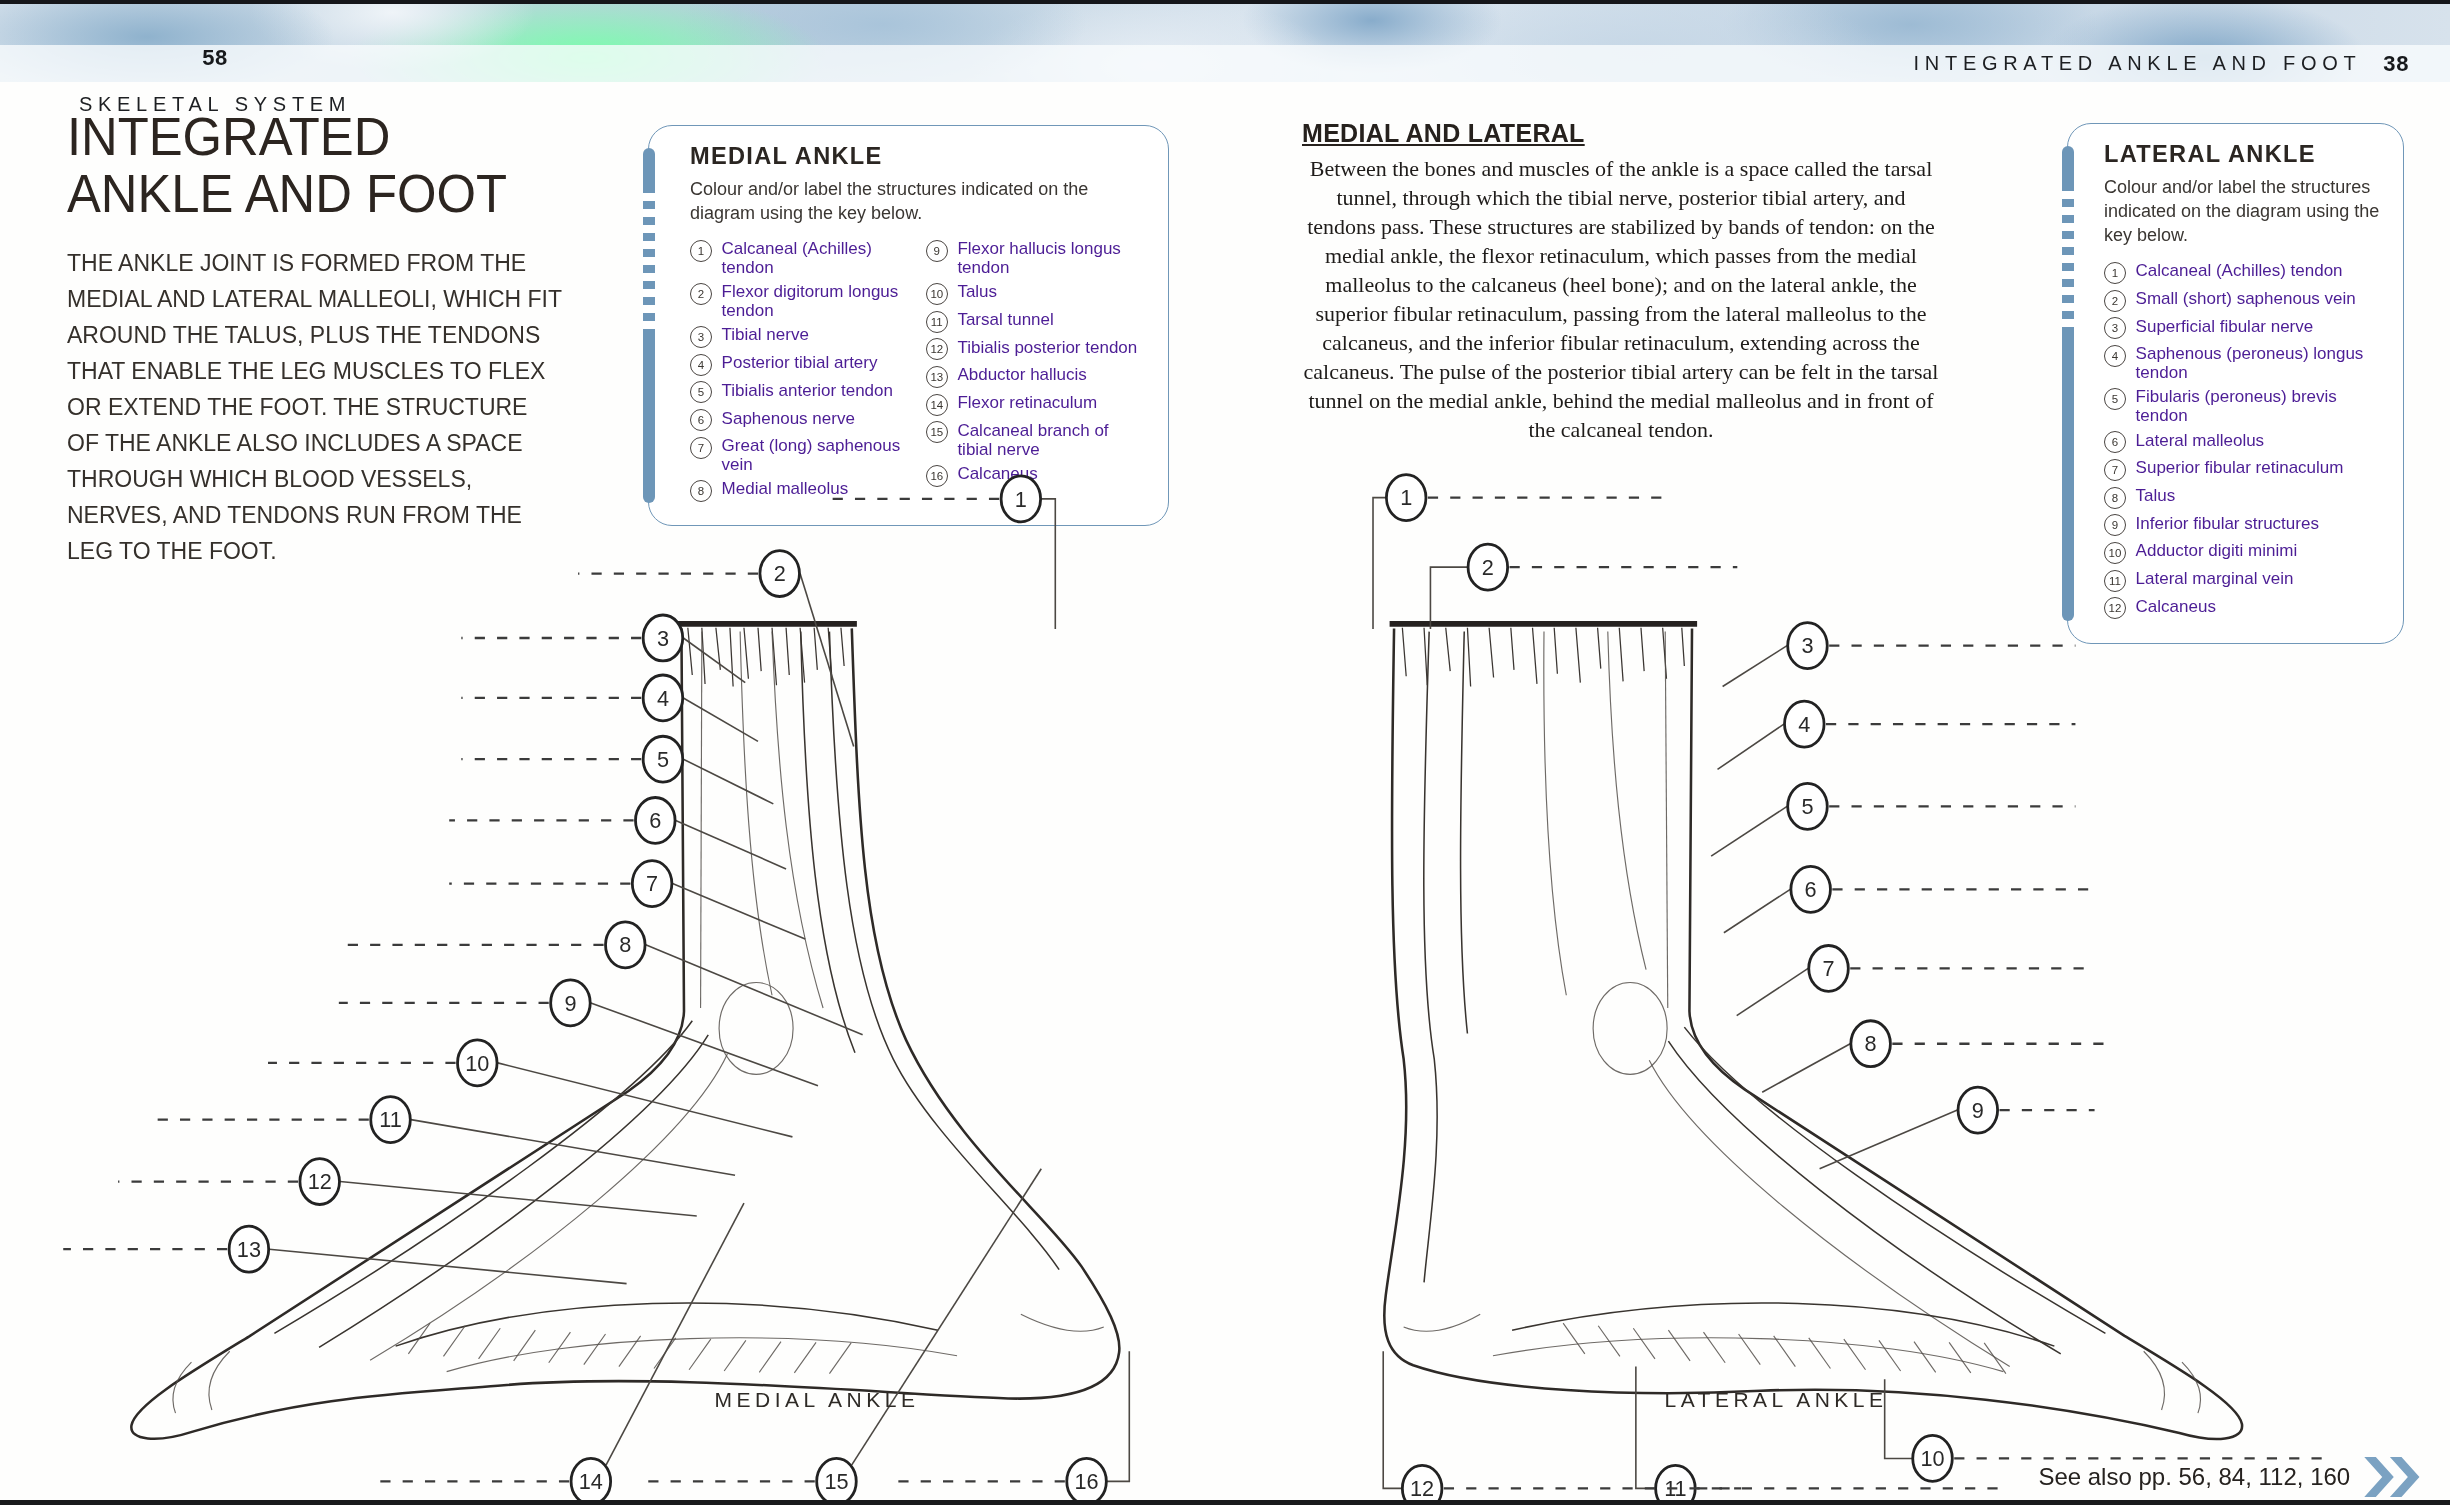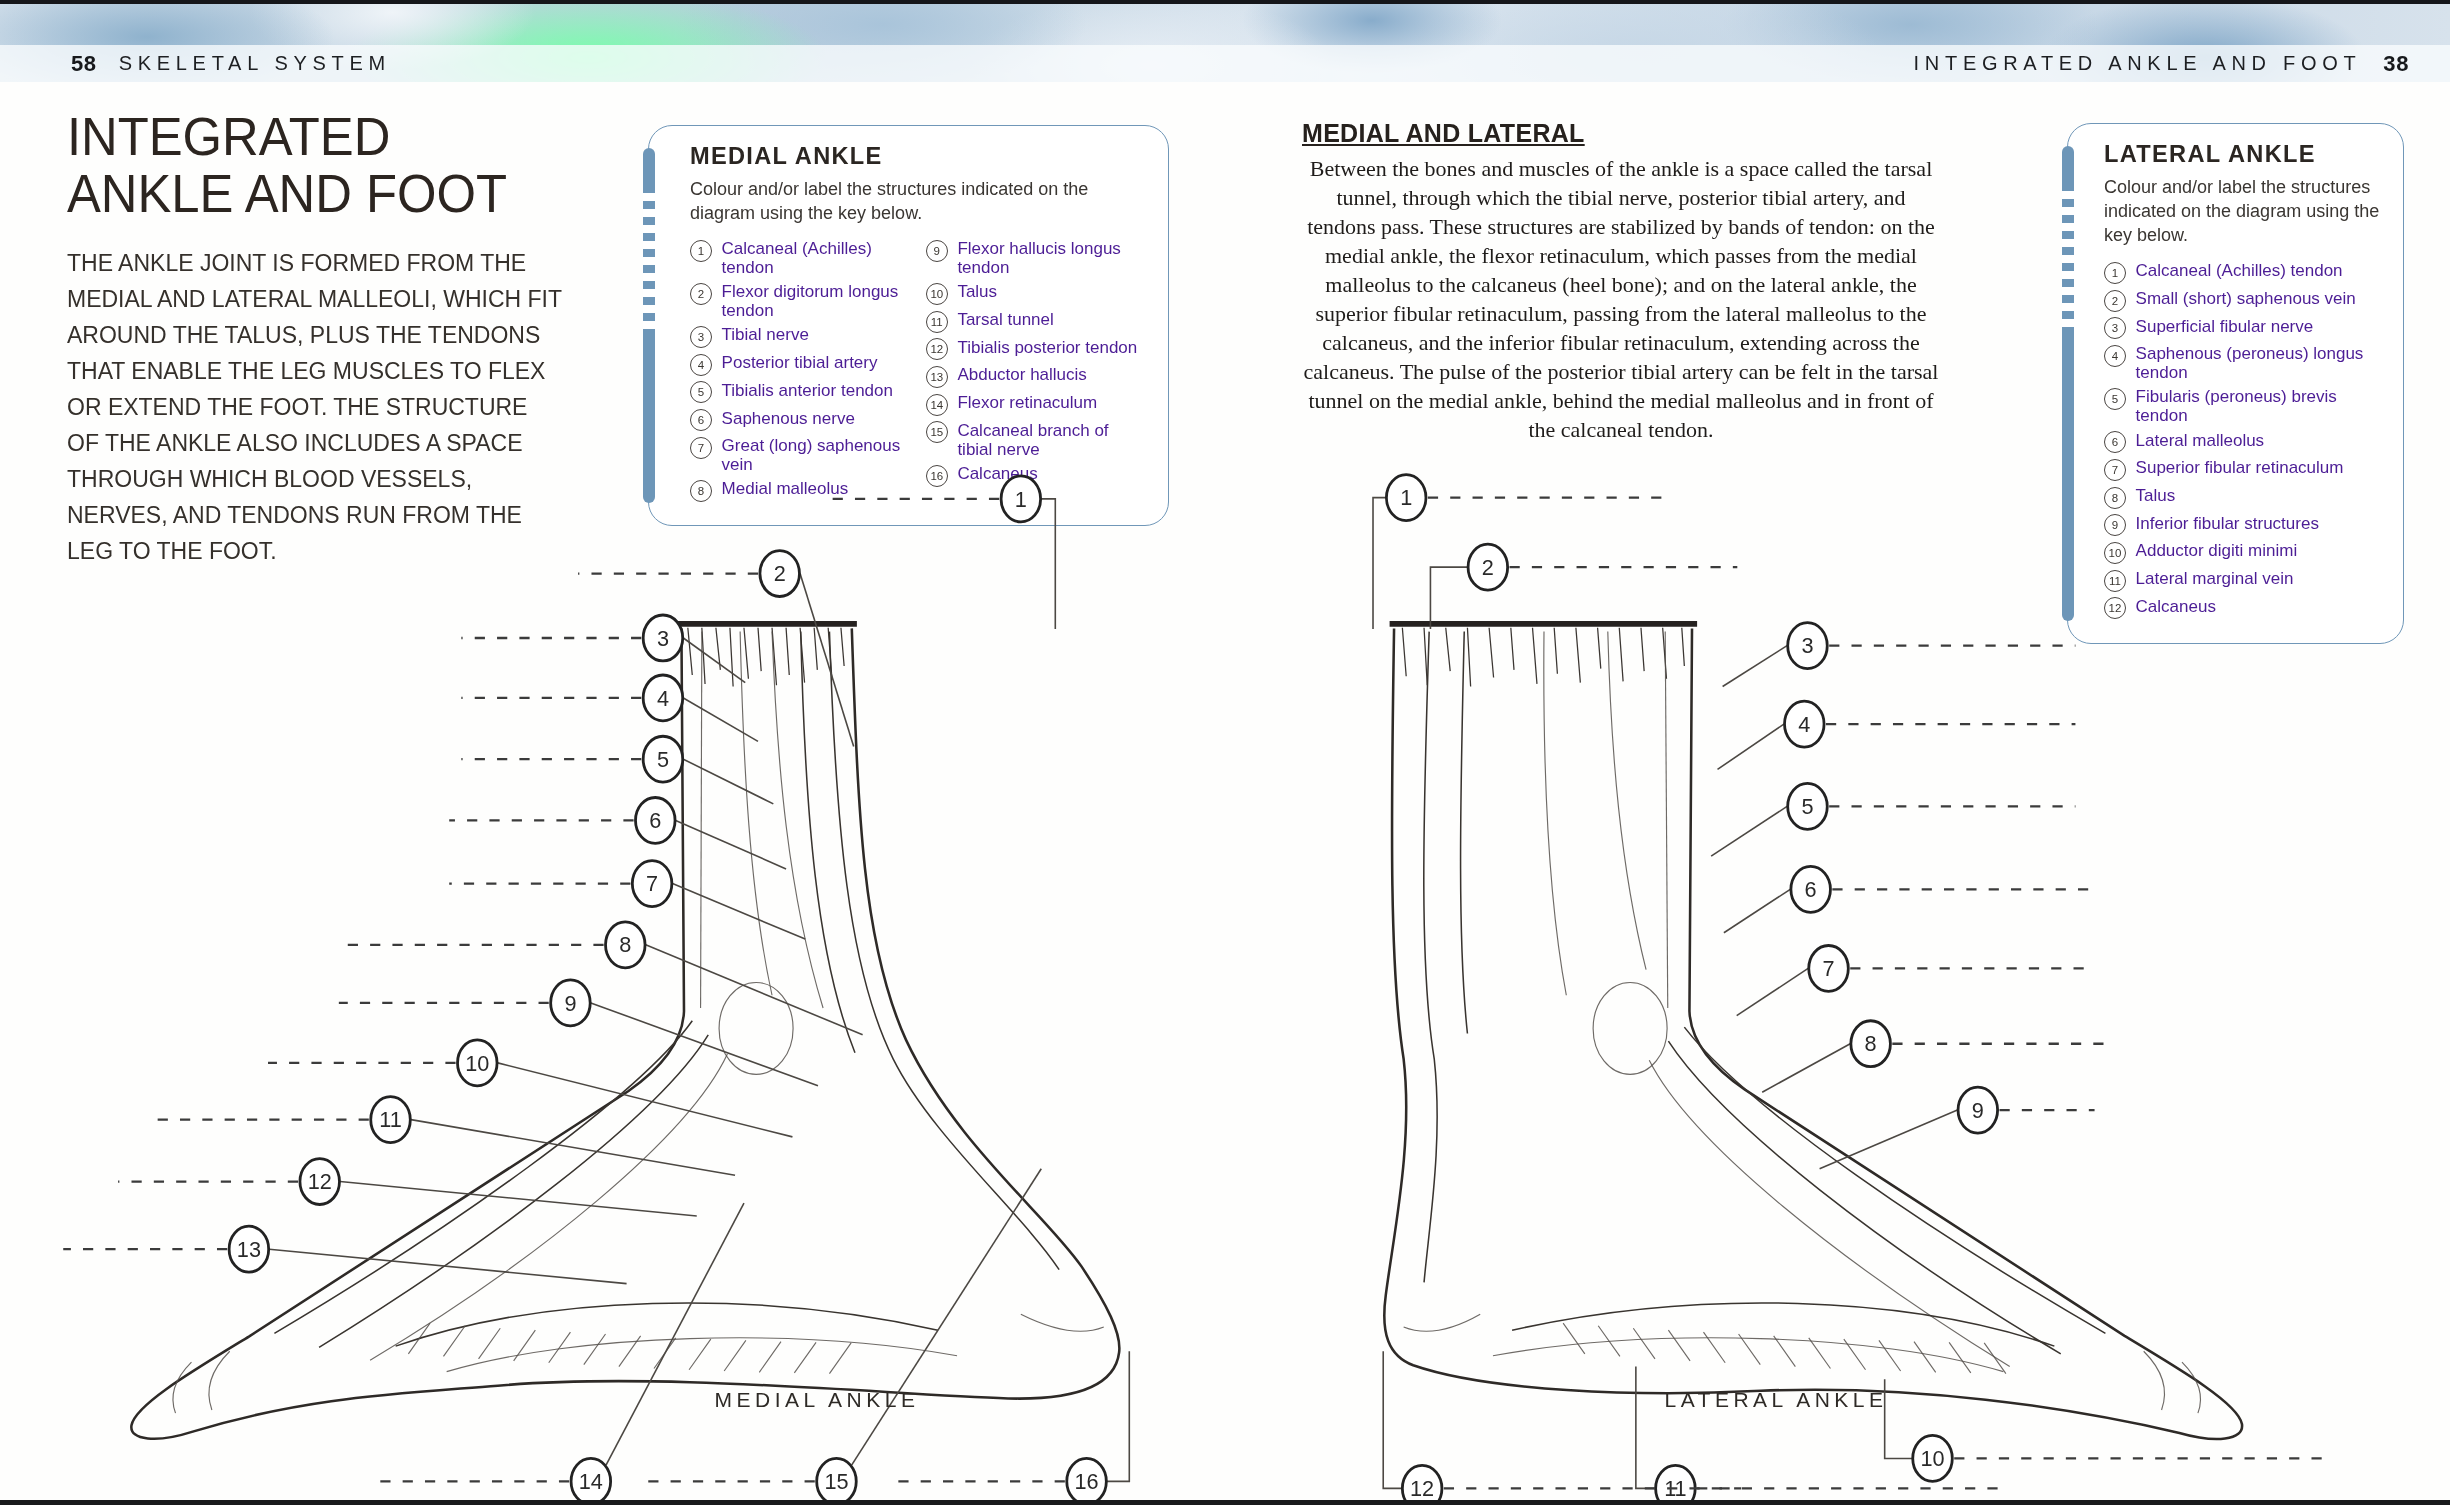--- a/index.html
+++ b/index.html
@@ -23,7 +23,7 @@
   .banner-overlay{position:absolute;left:0;top:45px;width:100%;height:37px;
       background:rgba(250,252,254,0.78);}
   .hdr{position:absolute;top:45px;height:37px;display:flex;align-items:center;gap:22px;}
-  .hdr-left{left:71px;}
+  .hdr-left{left:79px;flex-direction:column;}
   .hdr-right{right:41px;}
   .pnum{font-size:22px;font-weight:bold;color:#17191c;letter-spacing:0.6px;}
   .sect{font-size:20px;color:#1d1f22;letter-spacing:5.7px;}

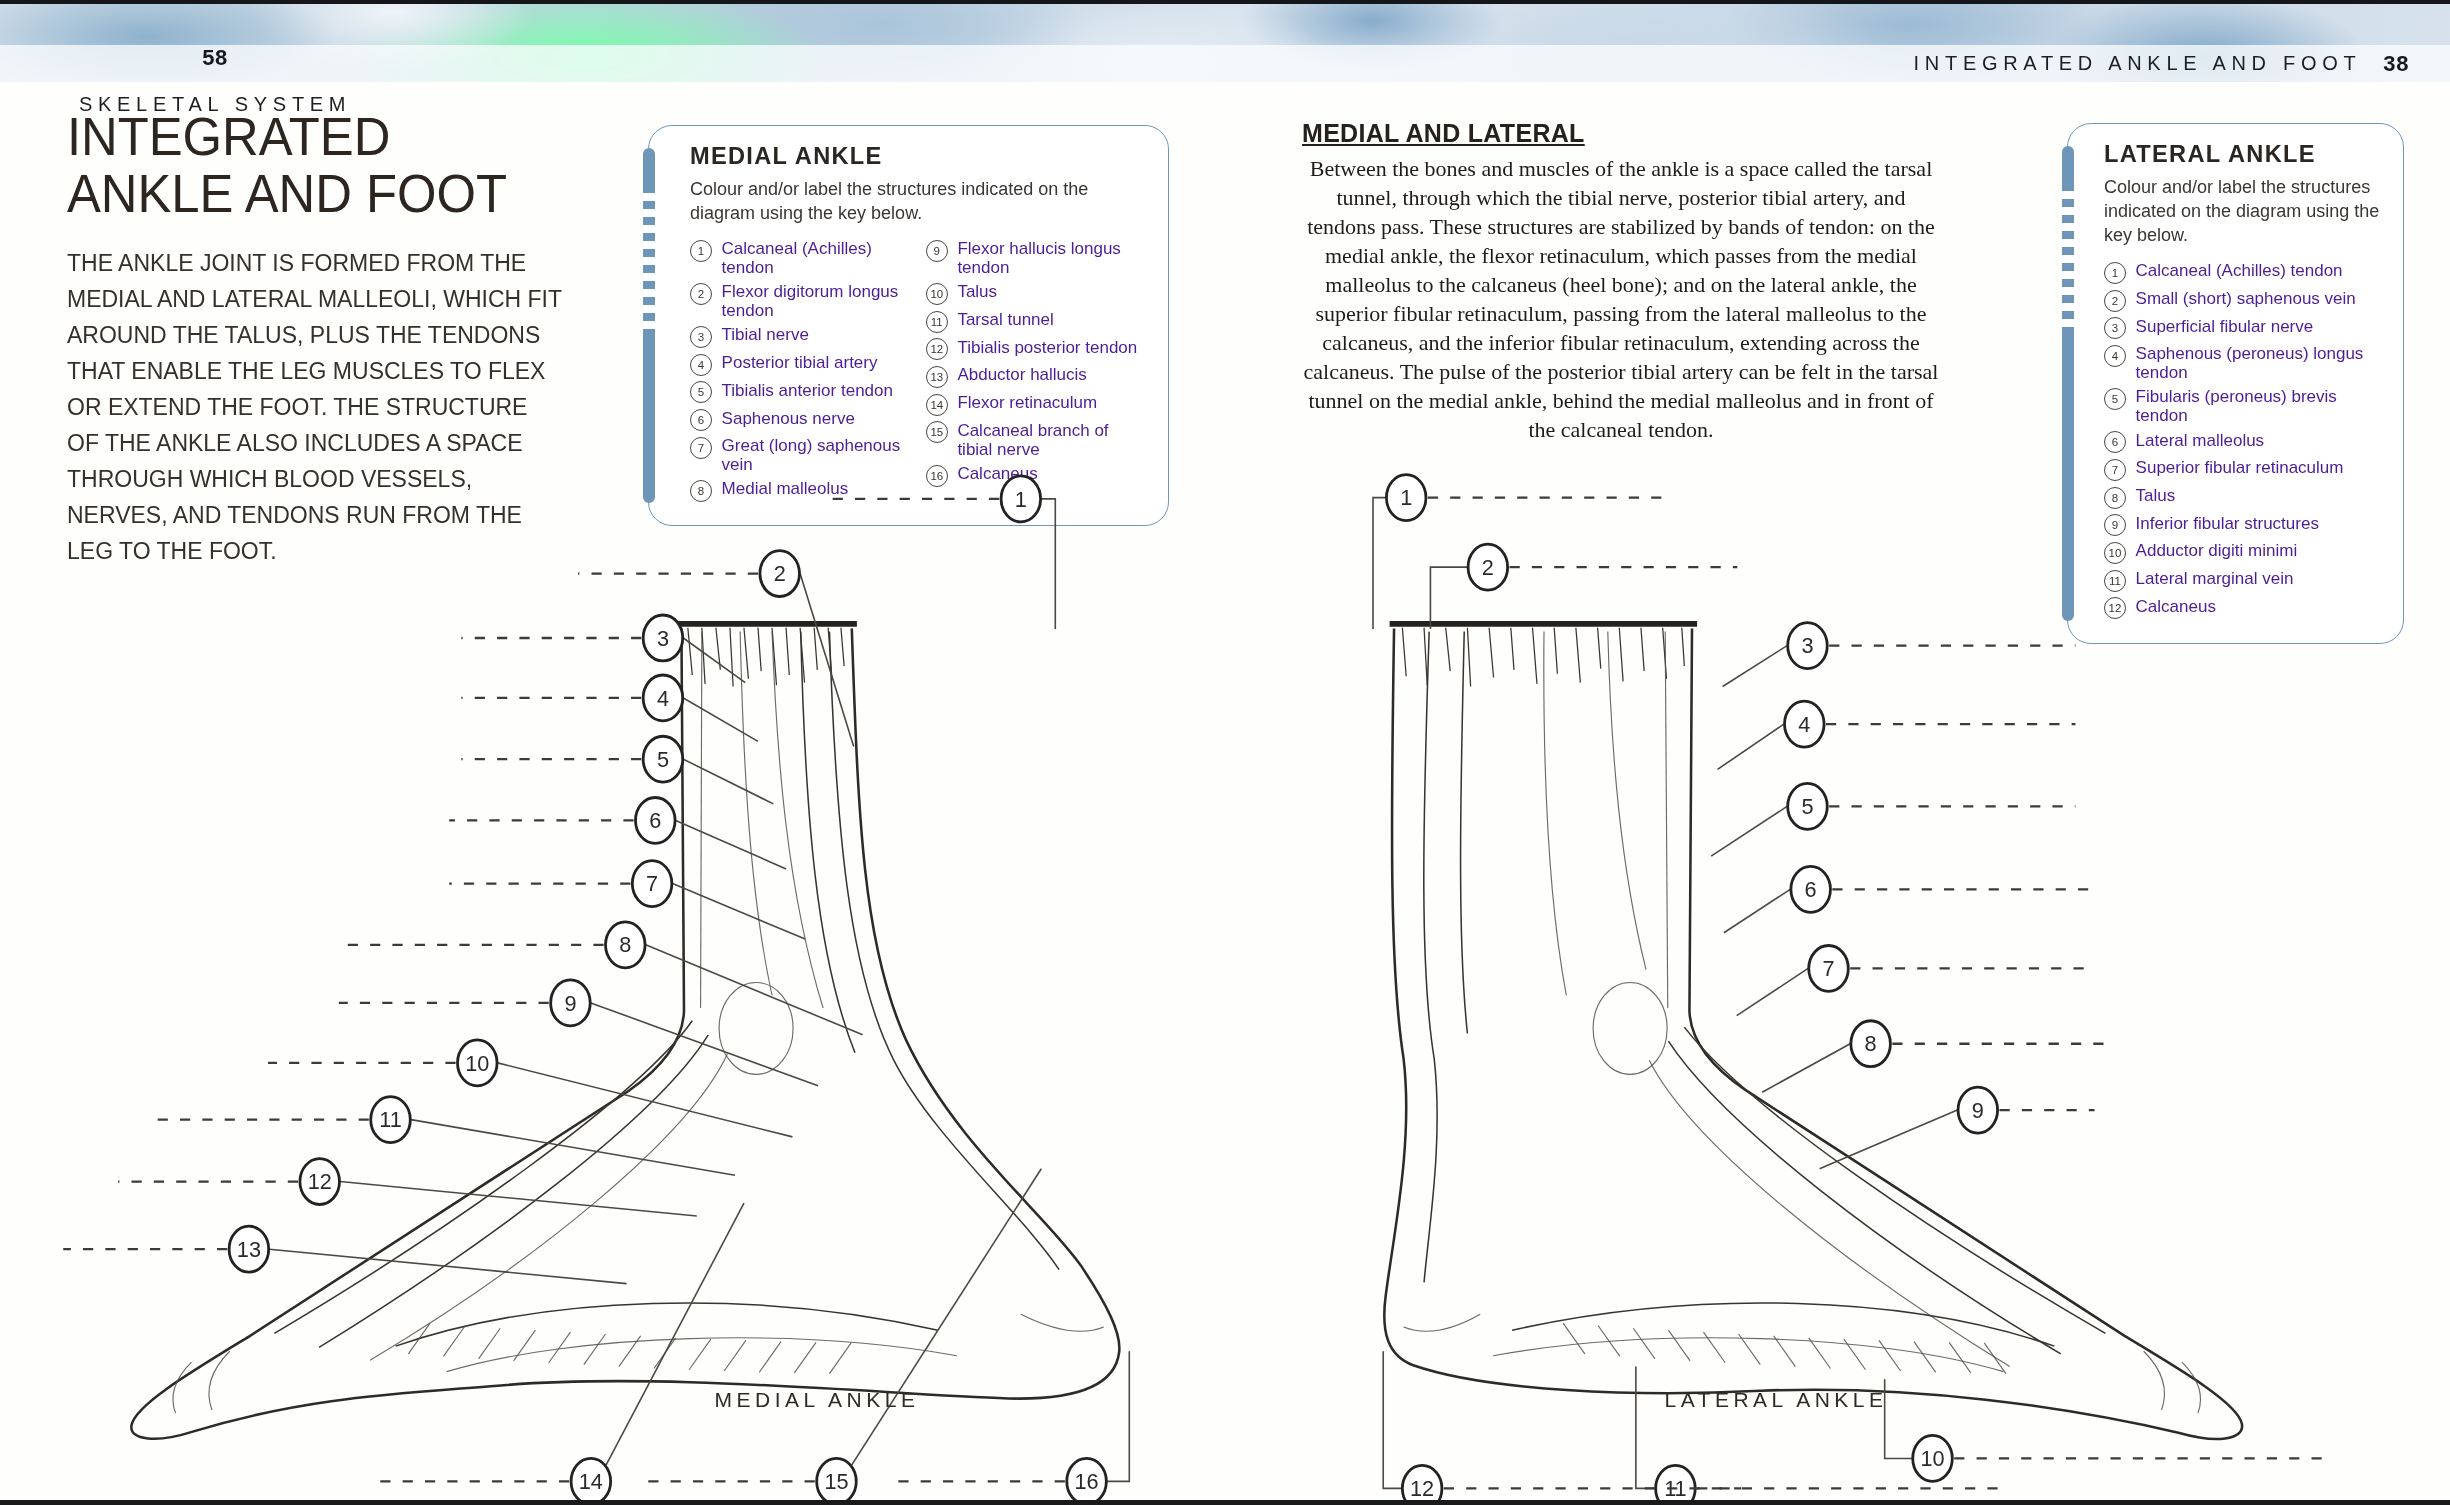--- a/index.html
+++ b/index.html
@@ -473,6 +473,13 @@
   <div class="fig-caption cap-medial">MEDIAL ANKLE</div>
   <div class="fig-caption cap-lateral">LATERAL ANKLE</div>
 
+  <div class="see-also">
+    <span>See also pp. 56, 84, 112, 160</span>
+    <svg class="chev" width="59" height="40" viewBox="0 0 92 62">
+      <polygon points="2,0 20,0 48,31 20,62 2,62 30,31" fill="#7ba2c2"></polygon>
+      <polygon points="42,0 60,0 88,31 60,62 42,62 70,31" fill="#7ba2c2"></polygon>
+    </svg>
+  </div>
   <div class="bottom-rule"></div>
 </div>
 

